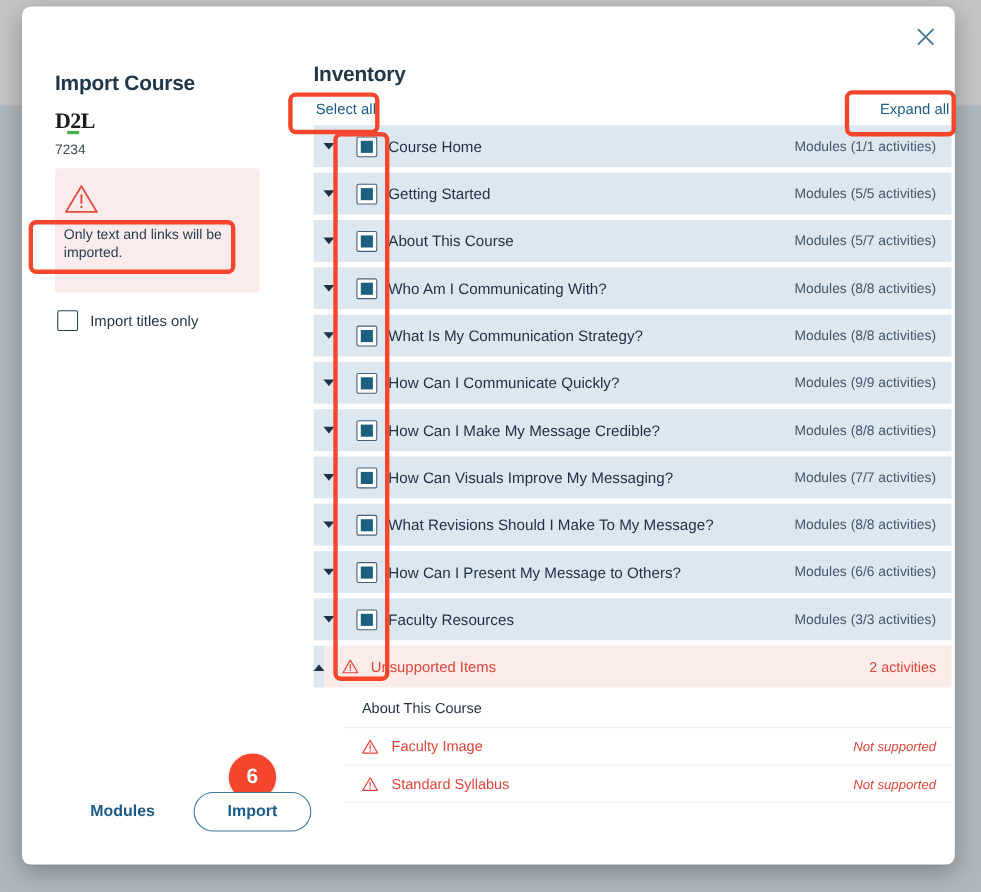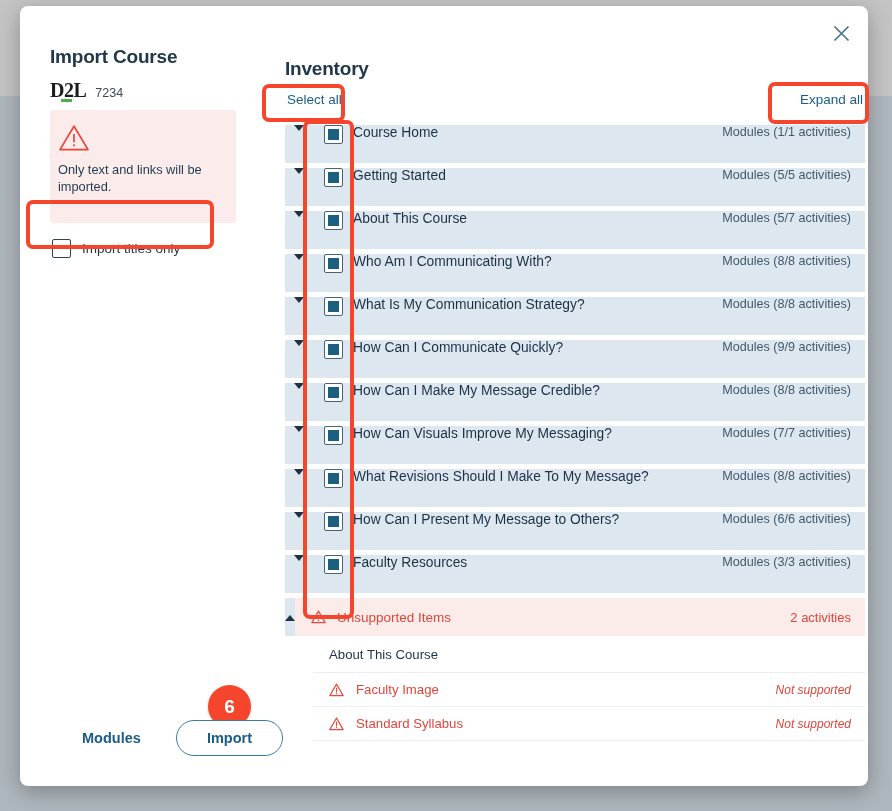--- a/index.html
+++ b/index.html
@@ -32,7 +32,7 @@
 
   
   .left-pane{
-    position:absolute;left:30px;top:40px;width:214px;
+    position:absolute;left:30px;top:60px;width:214px;
   }
   .pane-title{
     font-size:19px;font-weight:700;color:#20384a;letter-spacing:-.2px;

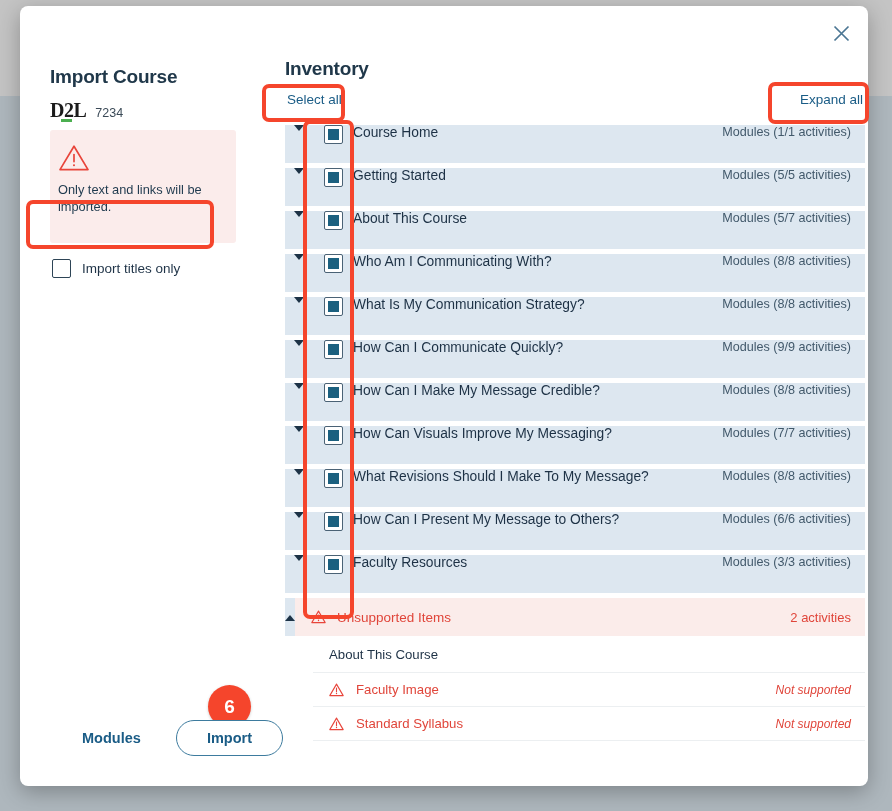--- a/index.html
+++ b/index.html
@@ -42,7 +42,7 @@
     font-size:13.5px;color:#26415a;margin:0 0 9px 0;line-height:1.25;
     white-space:nowrap;overflow:hidden;
   }
-  .src-row{display:flex;align-items:baseline;gap:9px;margin-bottom:10px;}
+  .src-row{display:flex;align-items:baseline;gap:9px;margin-bottom:10px;flex-direction:column;}
   .d2l-logo{
     font-family:"Liberation Serif", serif;
     font-size:20px;font-weight:700;color:#1b1b1b;letter-spacing:-.5px;

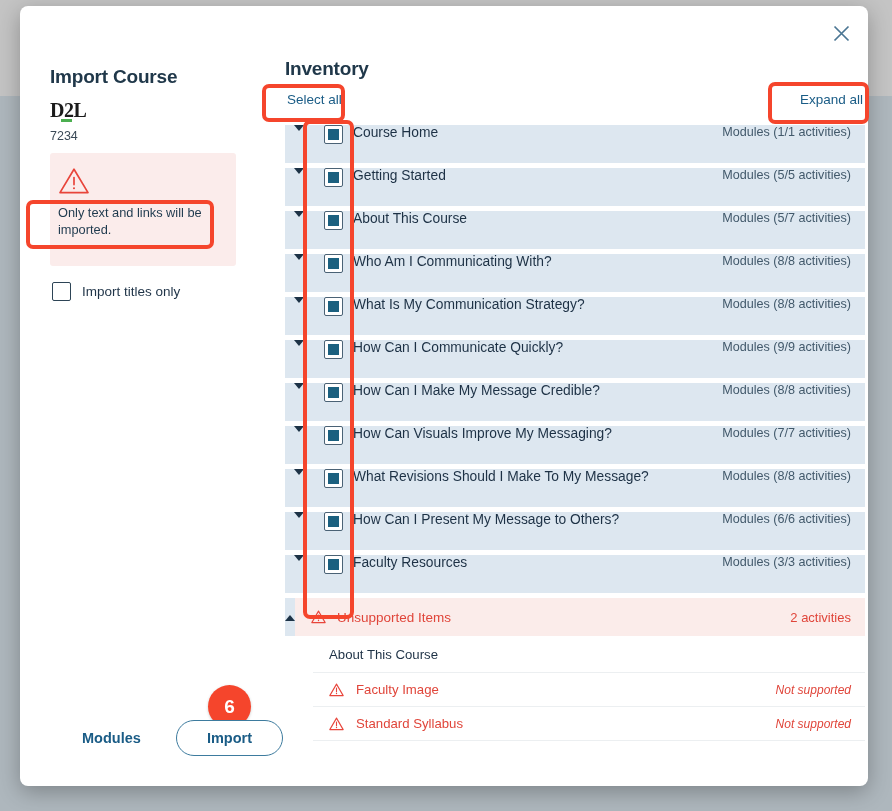--- a/index.html
+++ b/index.html
@@ -100,7 +100,7 @@
   }
   .inv-actions{
     display:flex;align-items:center;justify-content:space-between;
-    height:30px;margin-bottom:11px;
+    height:30px;
   }
   .link-btn{
     background:none;border:none;color:#1a5c86;font-size:13.5px;

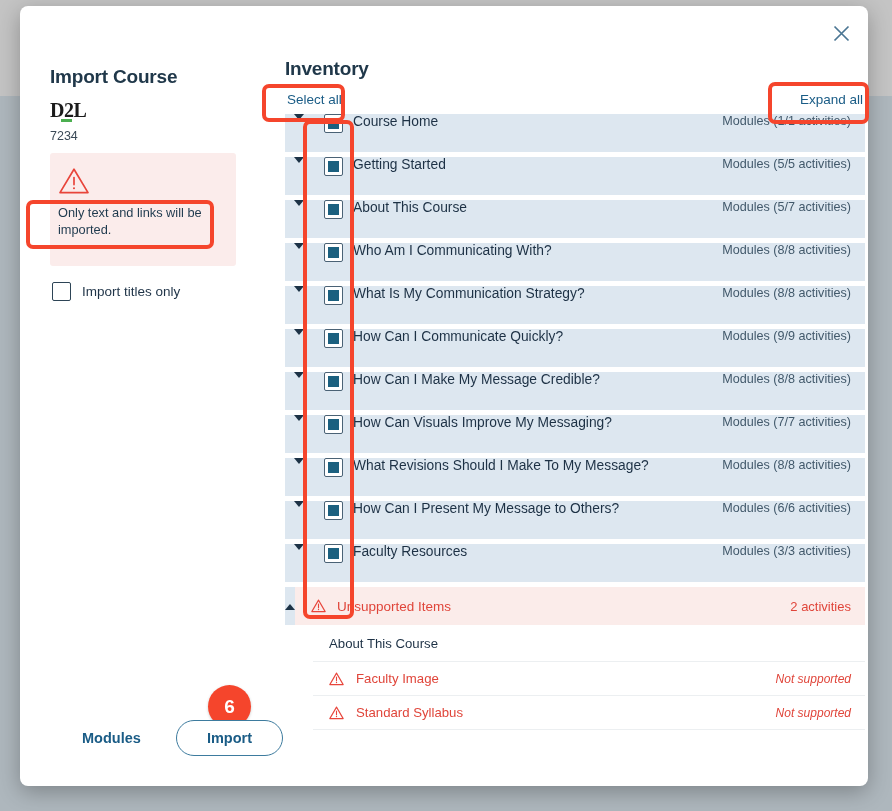--- a/index.html
+++ b/index.html
@@ -109,7 +109,7 @@
 
   .rows{display:flex;flex-direction:column;gap:5px;}
   .row{
-    display:flex;align-items:flex-start;height:38px;background:#dde7f0;
+    display:flex;align-items:center;height:38px;background:#dde7f0;
   }
   .row .arrow-cell{
     width:28px;flex:0 0 28px;display:flex;align-items:center;justify-content:center;

